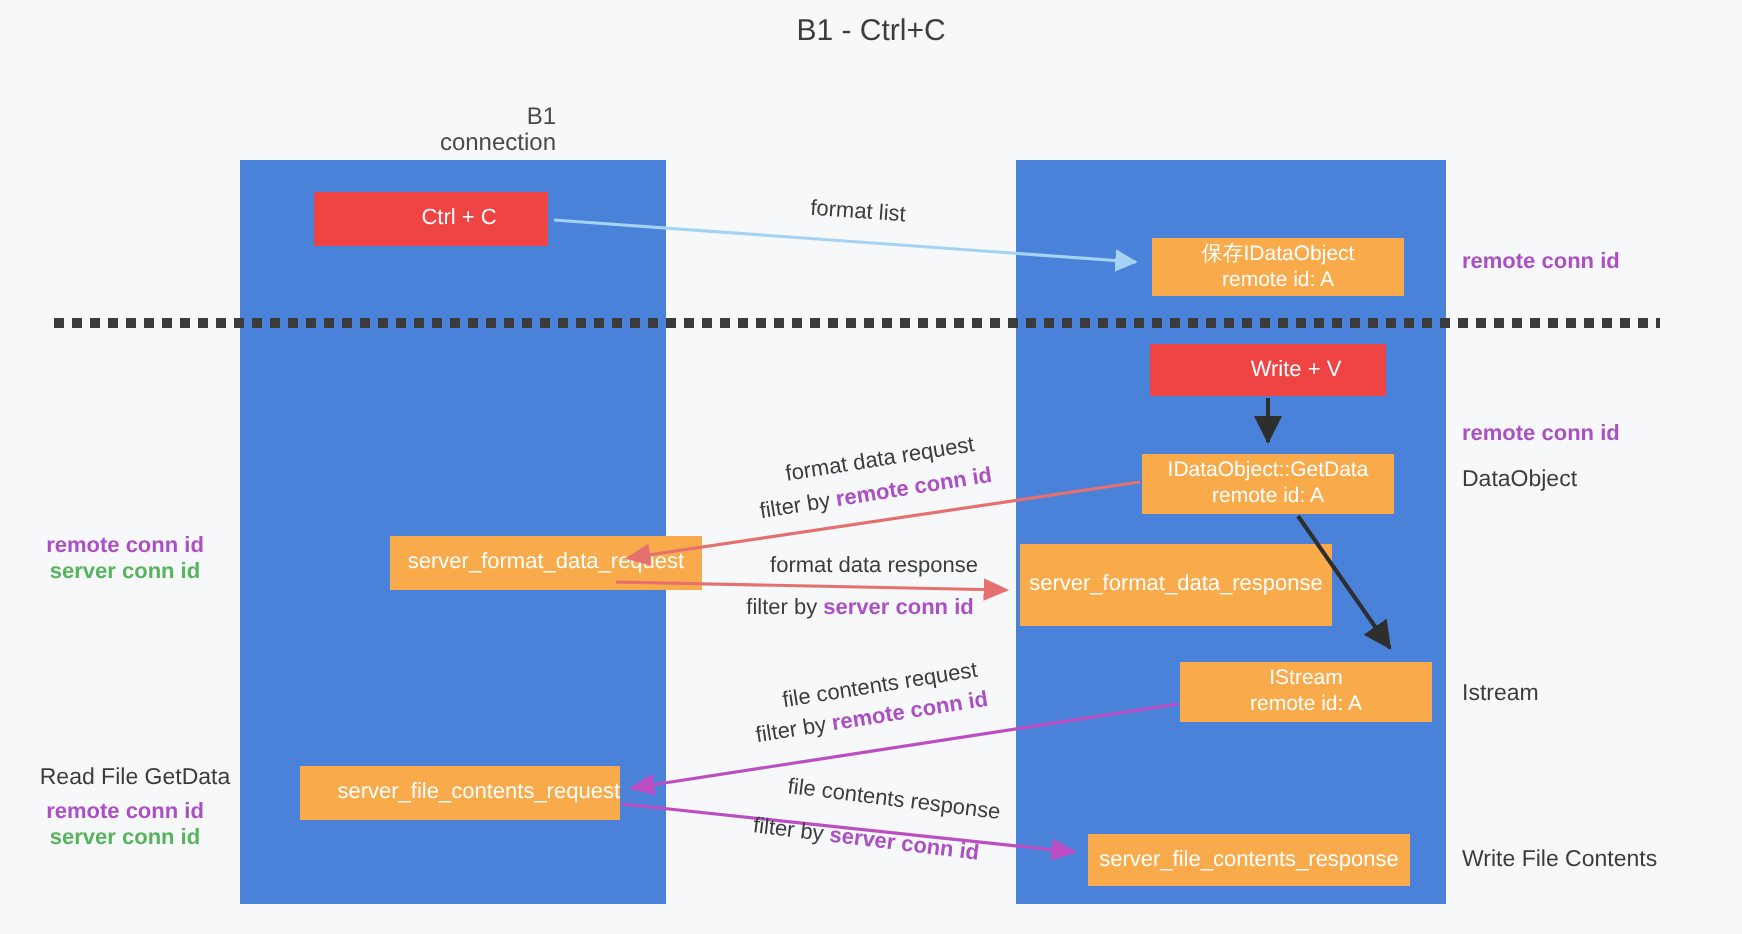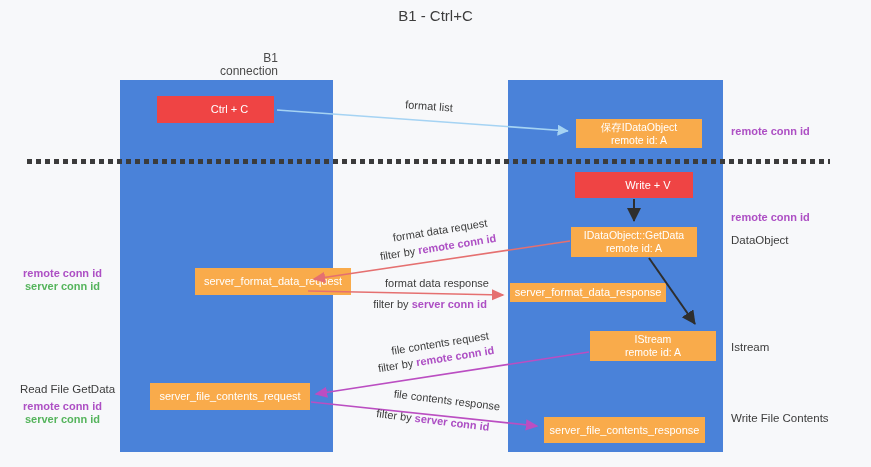--- a/index.html
+++ b/index.html
@@ -39,7 +39,7 @@
   #n-save  { left:576px; top:119px; width:126px; height:29px; }
   #n-get   { left:571px; top:227px; width:126px; height:30px; }
   #n-freq  { left:151px; top:268px; width:156px; height:27px;margin-left:44px; }
-  #n-fres  { left:510px; top:283px; width:156px; height:19px; }
+  #n-fres  { left:510px; top:272px; width:156px; height:41px; }
   #n-istr  { left:590px; top:331px; width:126px; height:30px; }
   #n-creq  { left:150px; top:383px; width:160px; height:27px; }
   #n-cres  { left:544px; top:417px; width:161px; height:26px;text-align:center; }

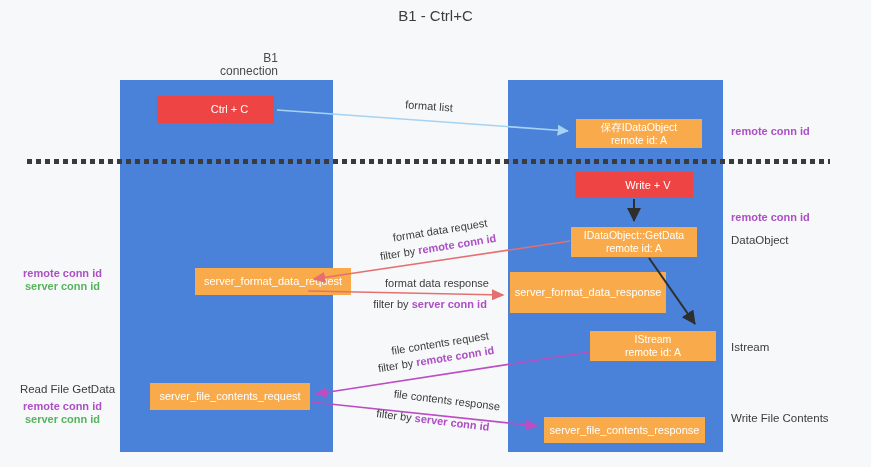--- a/index.html
+++ b/index.html
@@ -41,7 +41,7 @@
   #n-freq  { left:151px; top:268px; width:156px; height:27px;margin-left:44px; }
   #n-fres  { left:510px; top:272px; width:156px; height:41px; }
   #n-istr  { left:590px; top:331px; width:126px; height:30px; }
-  #n-creq  { left:150px; top:383px; width:160px; height:27px; }
+  #n-creq  { left:150px; top:383px; width:160px; height:27px;align-items:flex-end; }
   #n-cres  { left:544px; top:417px; width:161px; height:26px;text-align:center; }
   svg.arrows { position:absolute; left:0; top:0; z-index:4; pointer-events:none; }
   .ann {

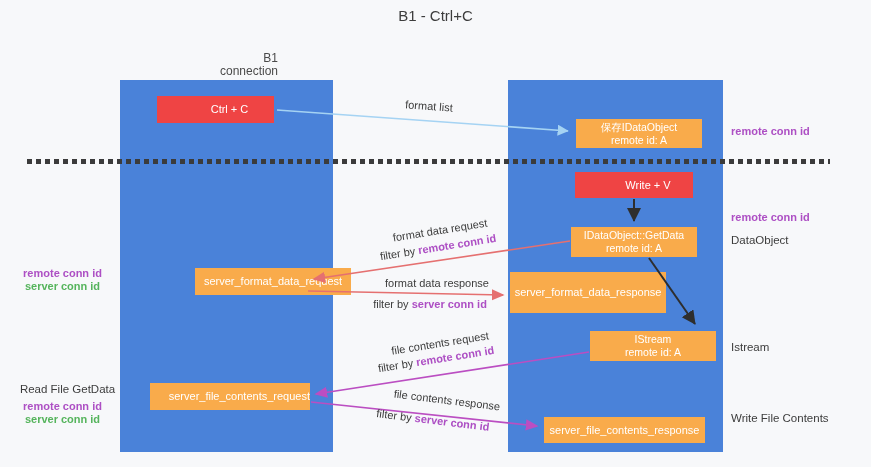--- a/index.html
+++ b/index.html
@@ -174,7 +174,7 @@
   <div class="margin-label right-label purple" style="top:211px;">remote conn id</div>
   <div class="margin-label right-label dark" style="top:234px;">DataObject</div>
   <div class="margin-label right-label dark" style="top:341px;">Istream</div>
-  <div class="margin-label right-label dark" style="top:412px;">Write File Contents</div>
+  <div class="margin-label right-label dark" style="top:424px;">Write File Contents</div>
 
 </div>
 

